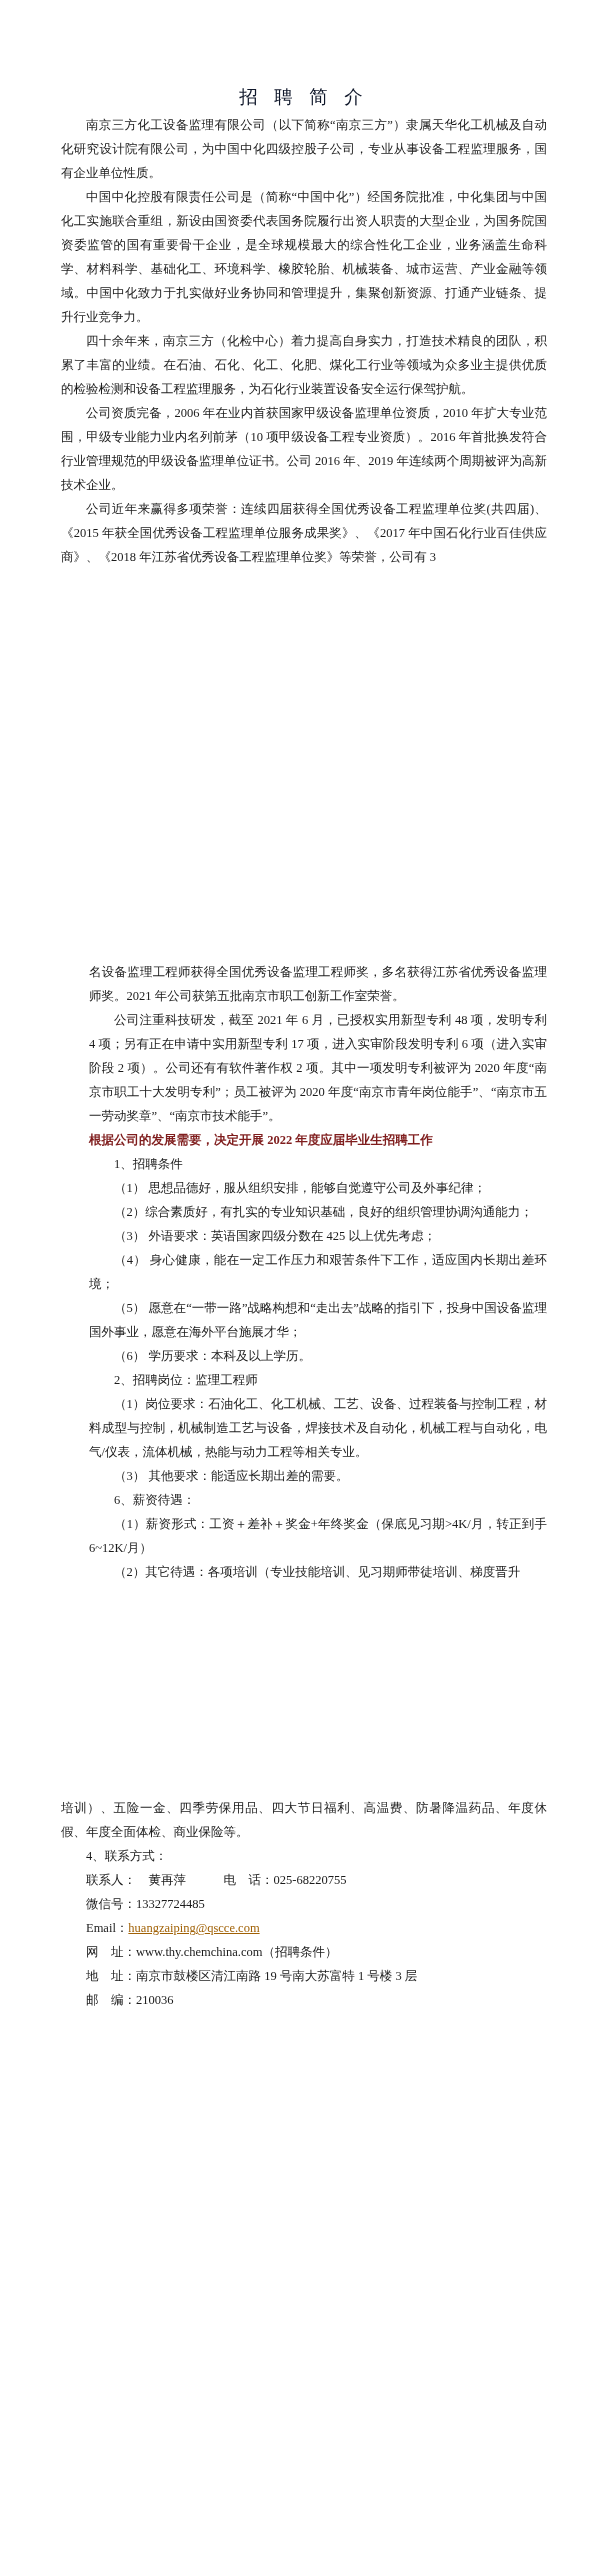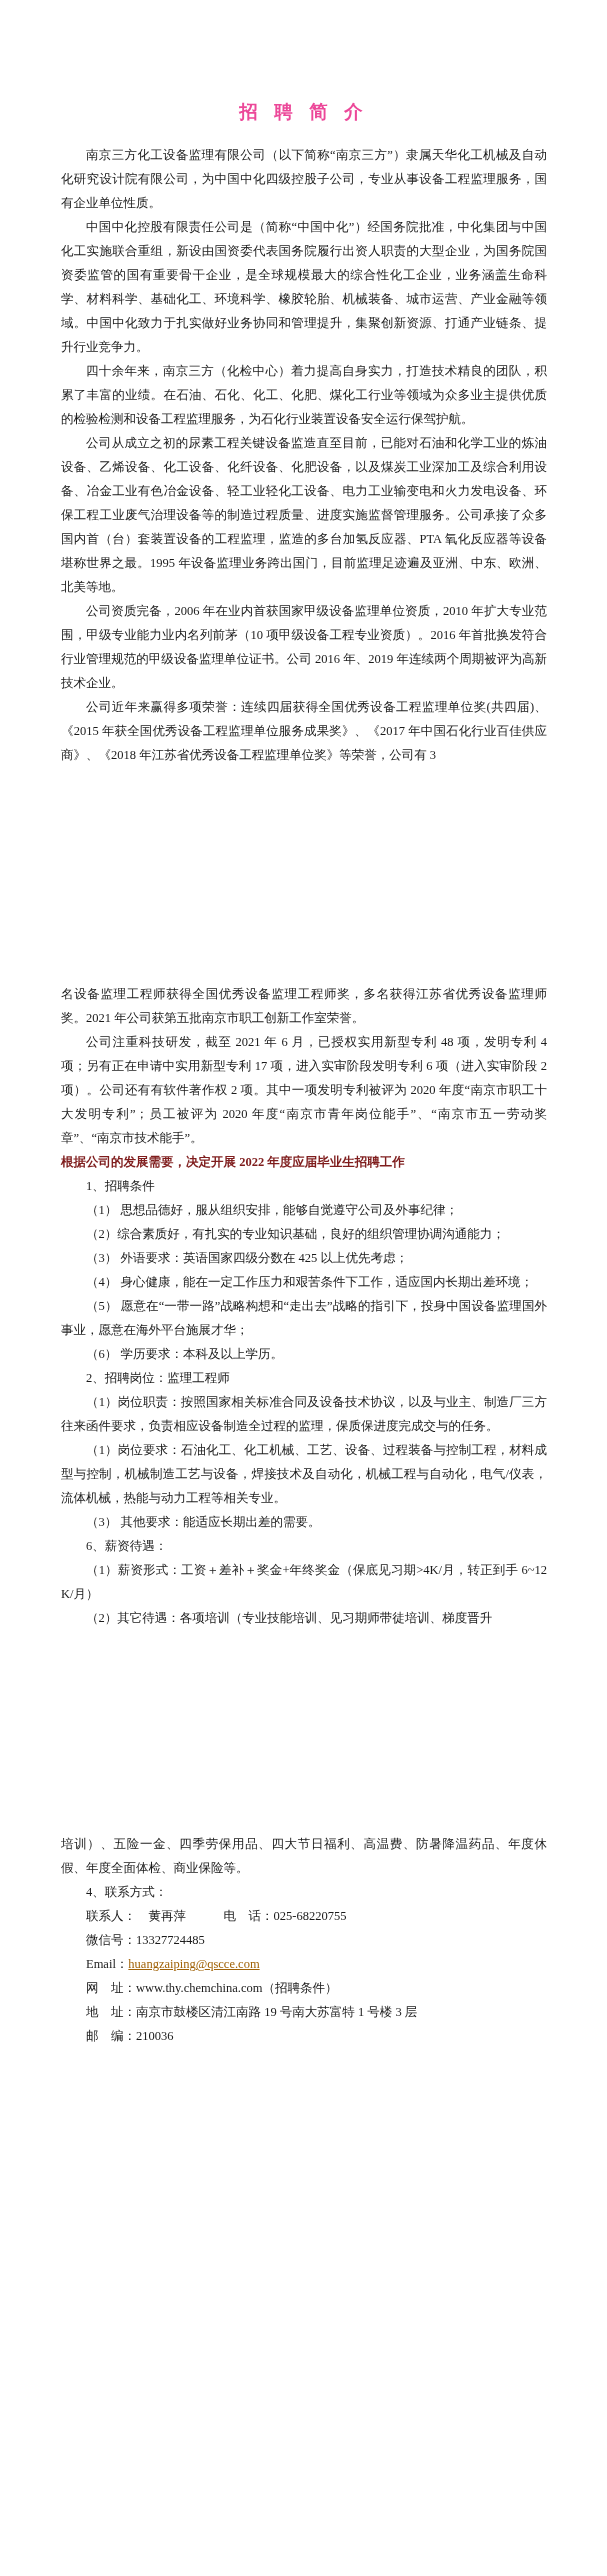--- a/index.html
+++ b/index.html
@@ -26,11 +26,11 @@
   .doc-title {
     text-align: center;
     font-size: 18.4px;
-    font-weight: bold;
+    font-weight: normal;
     letter-spacing: 6px;
     line-height: 30px;
-    margin: 16px;
-    color: #ec4899;
+    margin: 1px;
+    color: #0f172a;
   }
   p.para, p.item, p.cont, p.num-title, p.contact-line {
     margin: 0;

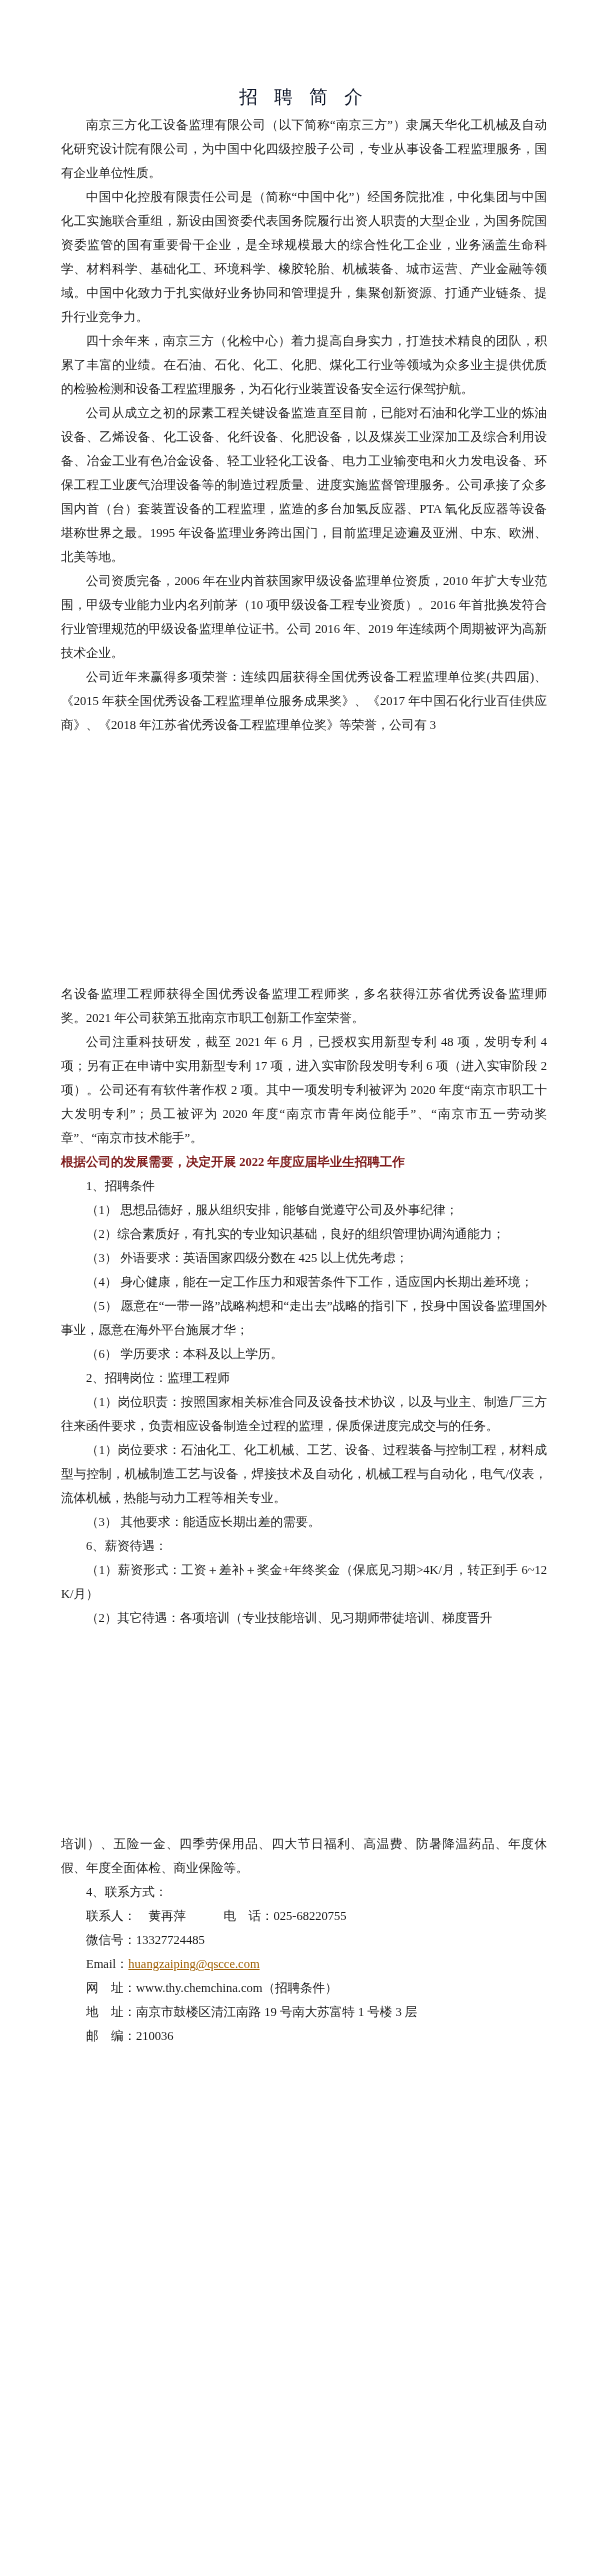--- a/index.html
+++ b/index.html
@@ -63,7 +63,6 @@
     <p class="para">南京三方化工设备监理有限公司（以下简称“南京三方”）隶属天华化工机械及自动化研究设计院有限公司，为中国中化四级控股子公司，专业从事设备工程监理服务，国有企业单位性质。</p>
     <p class="para first-para">中国中化控股有限责任公司是（简称“中国中化”）经国务院批准，中化集团与中国化工实施联合重组，新设由国资委代表国务院履行出资人职责的大型企业，为国务院国资委监管的国有重要骨干企业，是全球规模最大的综合性化工企业，业务涵盖生命科学、材料科学、基础化工、环境科学、橡胶轮胎、机械装备、城市运营、产业金融等领域。中国中化致力于扎实做好业务协同和管理提升，集聚创新资源、打通产业链条、提升行业竞争力。</p>
     <p class="para">四十余年来，南京三方（化检中心）着力提高自身实力，打造技术精良的团队，积累了丰富的业绩。在石油、石化、化工、化肥、煤化工行业等领域为众多业主提供优质的检验检测和设备工程监理服务，为石化行业装置设备安全运行保驾护航。</p>
-    <p class="para">公司从成立之初的尿素工程关键设备监造直至目前，已能对石油和化学工业的炼油设备、乙烯设备、化工设备、化纤设备、化肥设备，以及煤炭工业深加工及综合利用设备、冶金工业有色冶金设备、轻工业轻化工设备、电力工业输变电和火力发电设备、环保工程工业废气治理设备等的制造过程质量、进度实施监督管理服务。公司承接了众多国内首（台）套装置设备的工程监理，监造的多台加氢反应器、PTA 氧化反应器等设备堪称世界之最。1995 年设备监理业务跨出国门，目前监理足迹遍及亚洲、中东、欧洲、北美等地。</p>
     <p class="para">公司资质完备，2006 年在业内首获国家甲级设备监理单位资质，2010 年扩大专业范围，甲级专业能力业内名列前茅（10 项甲级设备工程专业资质）。2016 年首批换发符合行业管理规范的甲级设备监理单位证书。公司 2016 年、2019 年连续两个周期被评为高新技术企业。</p>
     <p class="para">公司近年来赢得多项荣誉：连续四届获得全国优秀设备工程监理单位奖(共四届)、《2015 年获全国优秀设备工程监理单位服务成果奖》、《2017 年中国石化行业百佳供应商》、《2018 年江苏省优秀设备工程监理单位奖》等荣誉，公司有 3</p>
   </section>

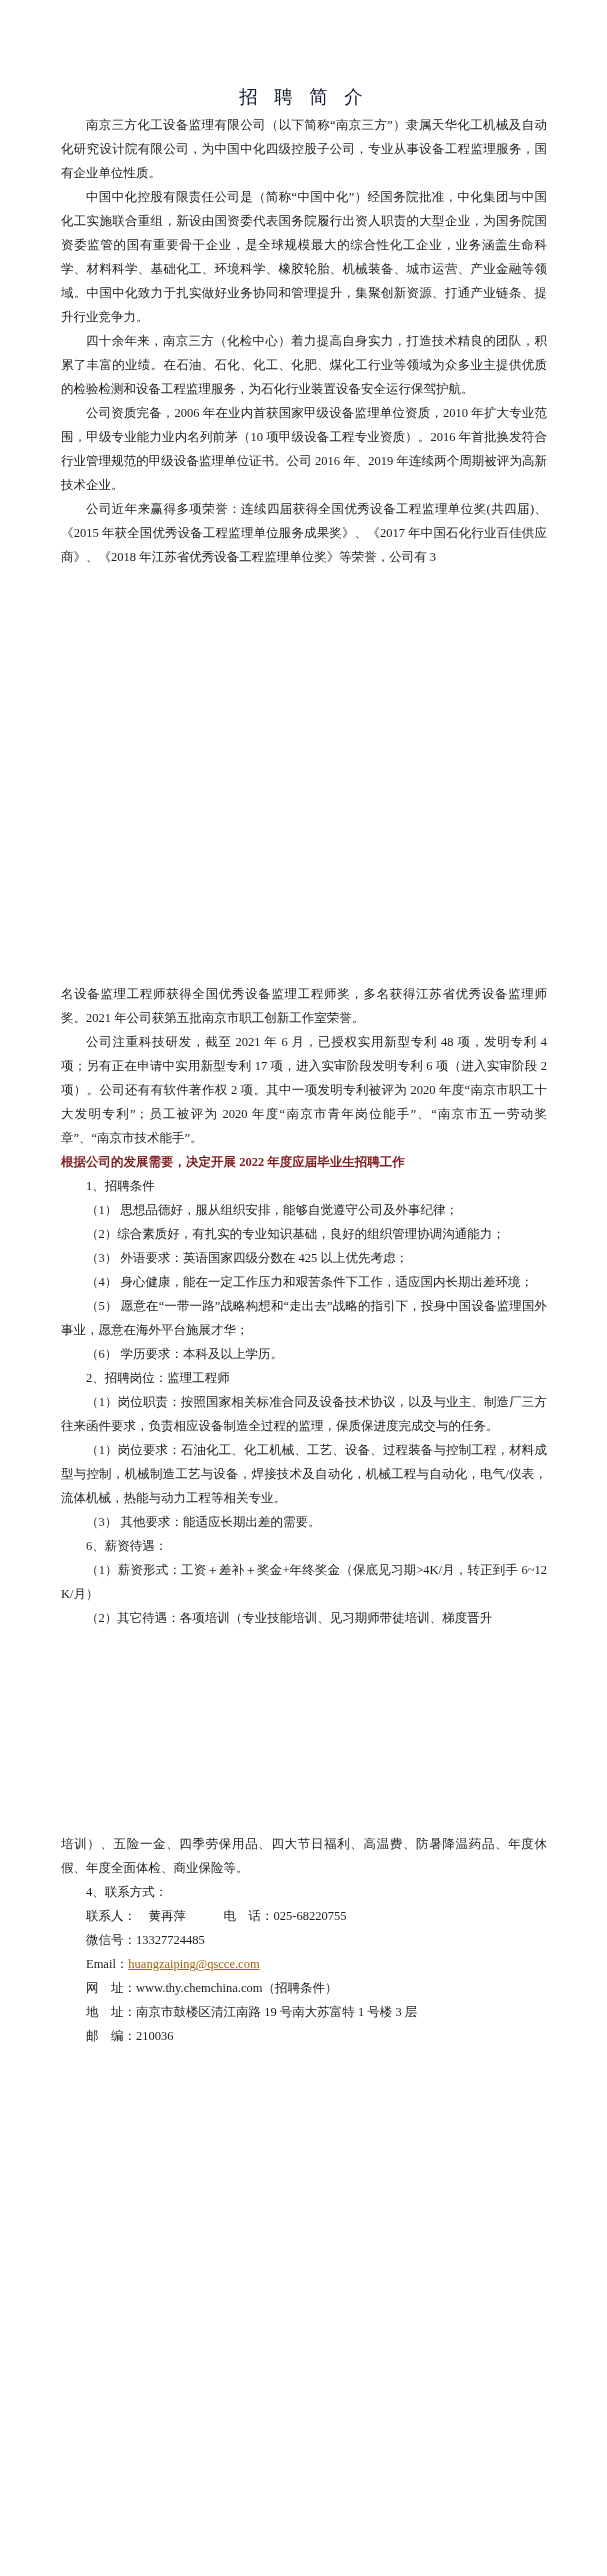--- a/index.html
+++ b/index.html
@@ -20,7 +20,7 @@
     right: 60px;
   }
   #page1 { top: 81px; }
-  #page2 { top: 982px; }
+  #page2 { top: 960px; margin-left: 28px; }
   #page3 { top: 1796px; margin-top: 36px; }
 
   .doc-title {

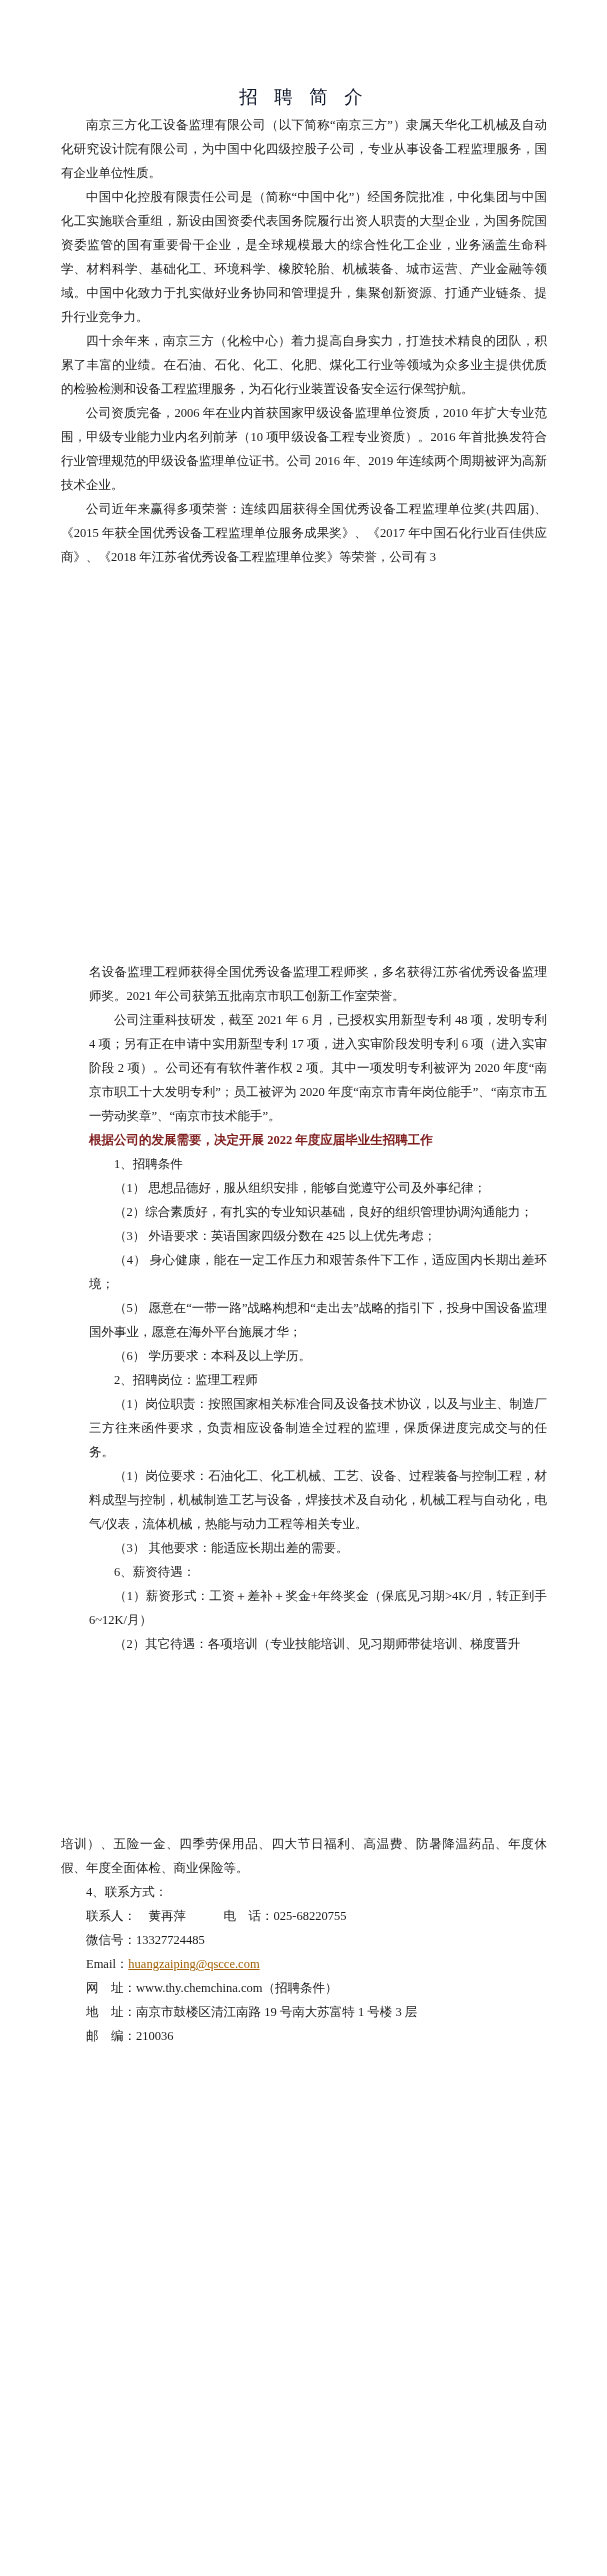--- a/index.html
+++ b/index.html
@@ -79,7 +79,6 @@
     <p class="item">（5） 愿意在“一带一路”战略构想和“走出去”战略的指引下，投身中国设备监理国外事业，愿意在海外平台施展才华；</p>
     <p class="item">（6） 学历要求：本科及以上学历。</p>
     <p class="num-title">2、招聘岗位：监理工程师</p>
-    <p class="item">（1）岗位职责：按照国家相关标准合同及设备技术协议，以及与业主、制造厂三方往来函件要求，负责相应设备制造全过程的监理，保质保进度完成交与的任务。</p>
     <p class="item">（1）岗位要求：石油化工、化工机械、工艺、设备、过程装备与控制工程，材料成型与控制，机械制造工艺与设备，焊接技术及自动化，机械工程与自动化，电气/仪表，流体机械，热能与动力工程等相关专业。</p>
     <p class="item">（3） 其他要求：能适应长期出差的需要。</p>
     <p class="num-title">6、薪资待遇：</p>

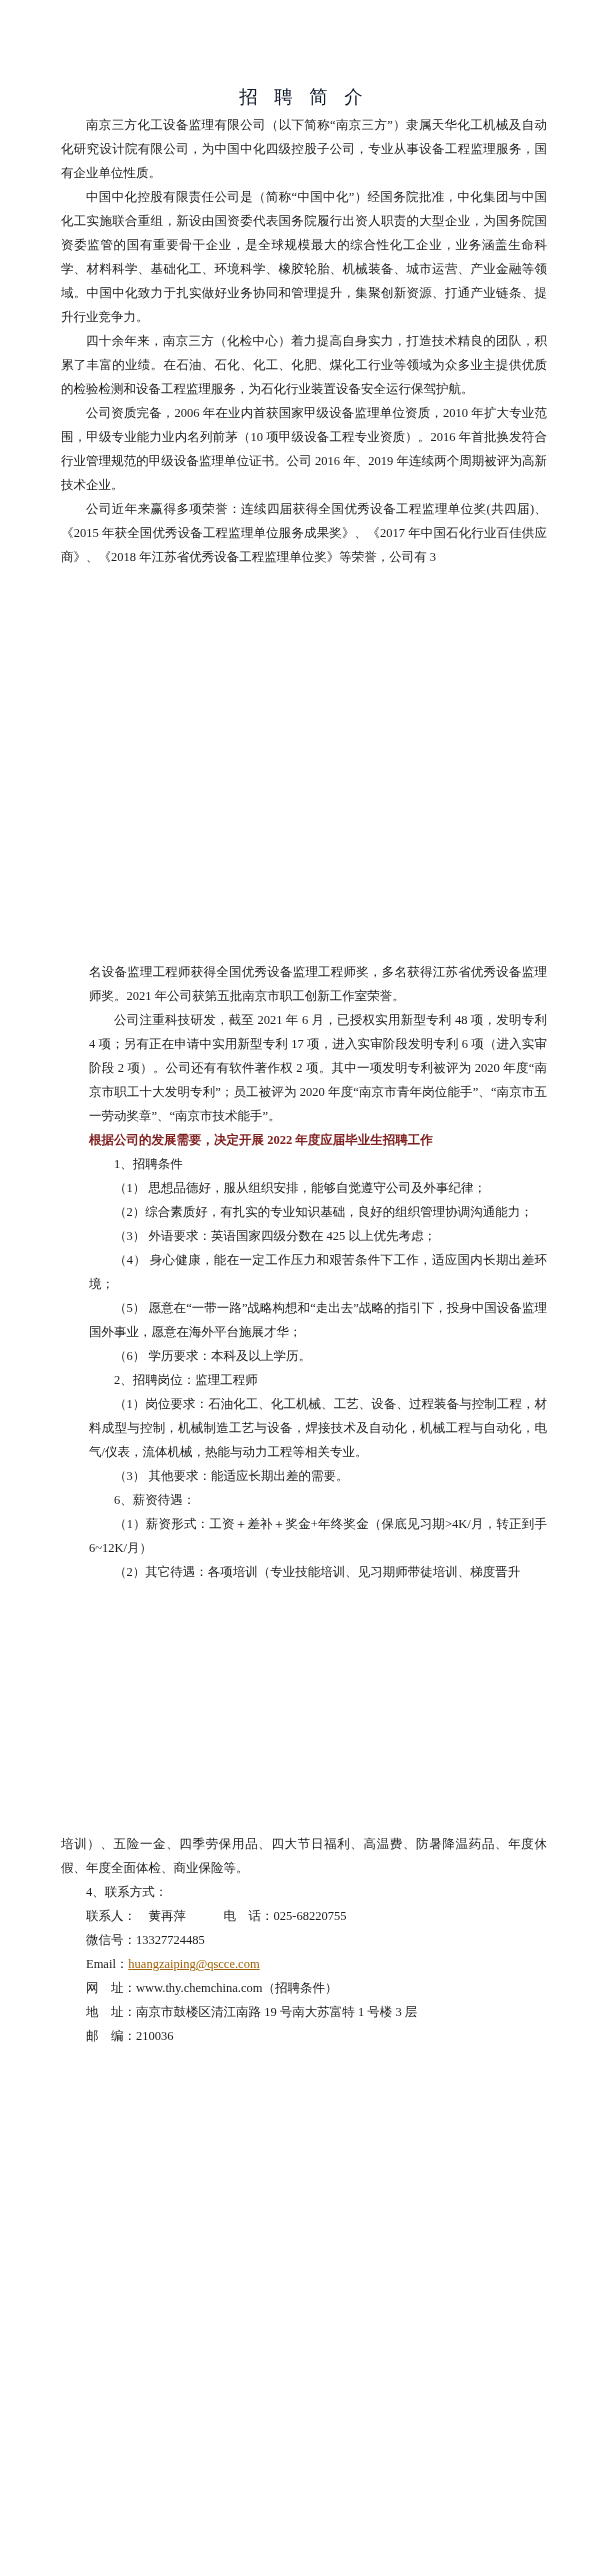--- a/index.html
+++ b/index.html
@@ -21,7 +21,7 @@
   }
   #page1 { top: 81px; }
   #page2 { top: 960px; margin-left: 28px; }
-  #page3 { top: 1796px; margin-top: 36px; }
+  #page3 { top: 1796px; }
 
   .doc-title {
     text-align: center;

